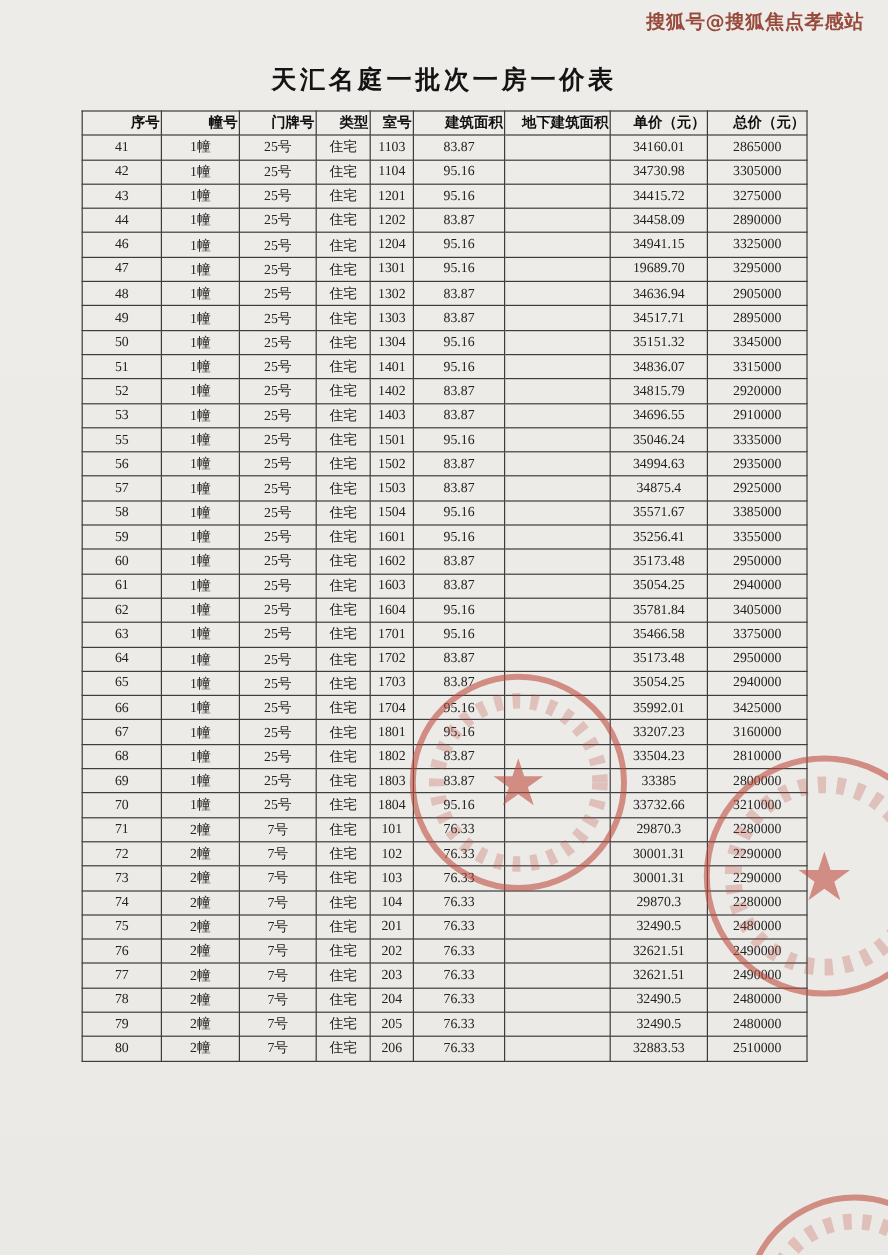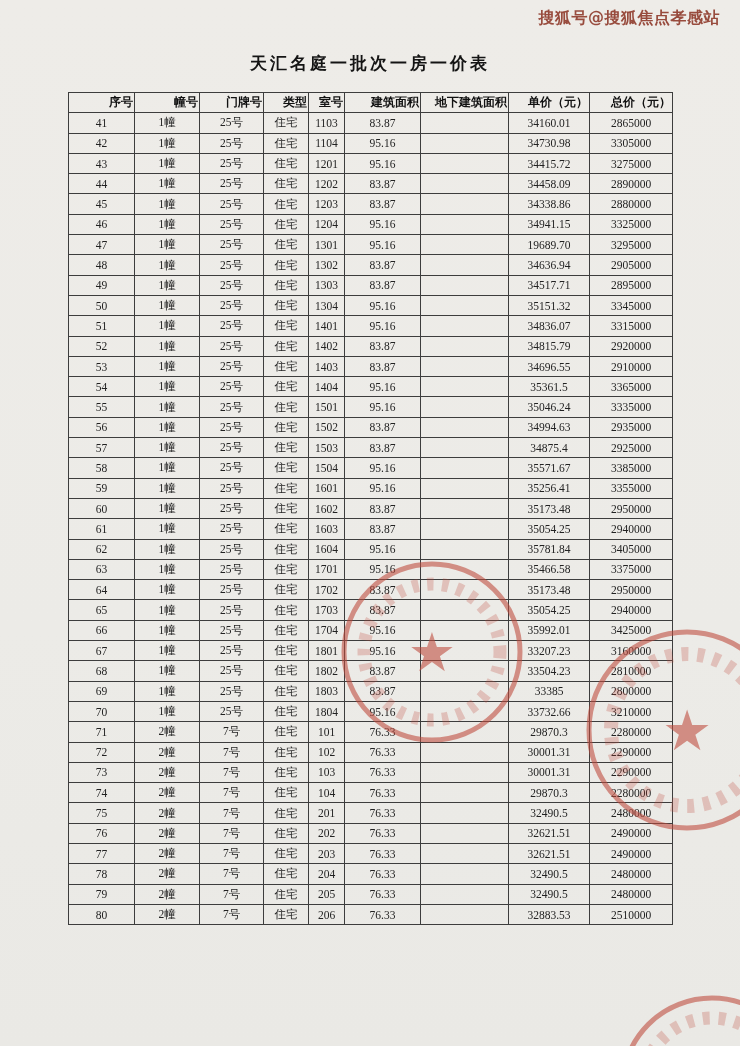--- a/index.html
+++ b/index.html
@@ -34,7 +34,7 @@
     left: 0;
     width: 100%;
     text-align: center;
-    font-size: 17px;
+    font-size: 21px;
     font-weight: bold;
     letter-spacing: 3px;
     color: #141414;

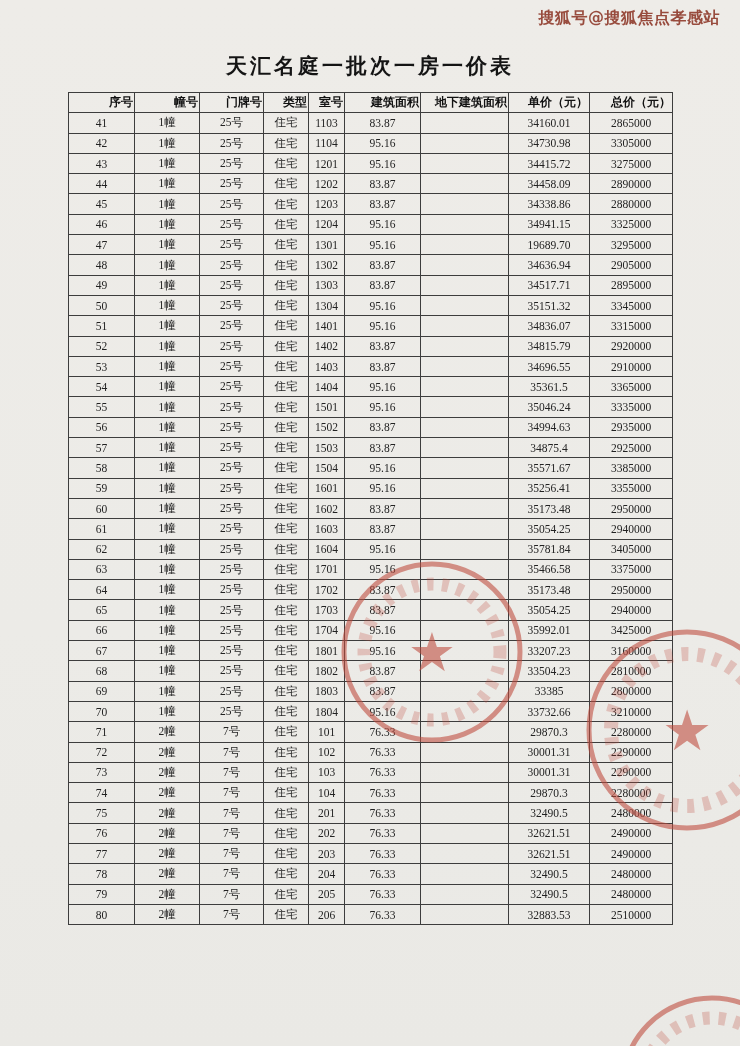--- a/index.html
+++ b/index.html
@@ -153,17 +153,6 @@
           <td>2890000</td>
         </tr>
         <tr>
-          <td>45</td>
-          <td>1幢</td>
-          <td>25号</td>
-          <td>住宅</td>
-          <td>1203</td>
-          <td>83.87</td>
-          <td></td>
-          <td>34338.86</td>
-          <td>2880000</td>
-        </tr>
-        <tr>
           <td>46</td>
           <td>1幢</td>
           <td>25号</td>

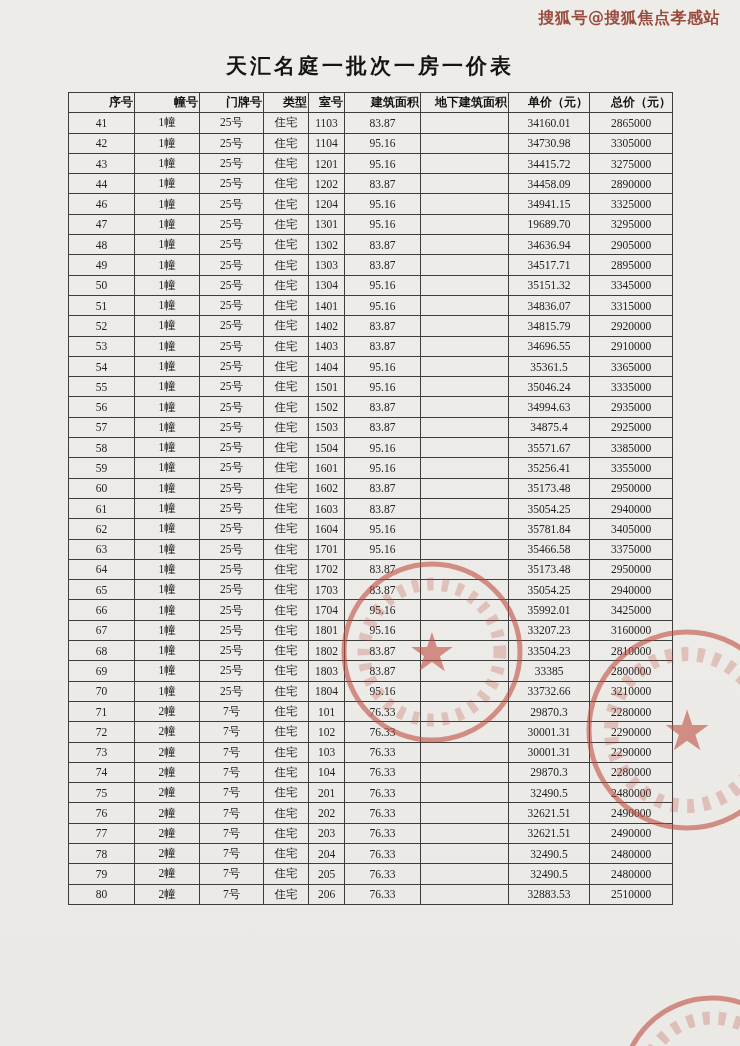--- a/index.html
+++ b/index.html
@@ -241,17 +241,6 @@
           <td>2910000</td>
         </tr>
         <tr>
-          <td>54</td>
-          <td>1幢</td>
-          <td>25号</td>
-          <td>住宅</td>
-          <td>1404</td>
-          <td>95.16</td>
-          <td></td>
-          <td>35361.5</td>
-          <td>3365000</td>
-        </tr>
-        <tr>
           <td>55</td>
           <td>1幢</td>
           <td>25号</td>

